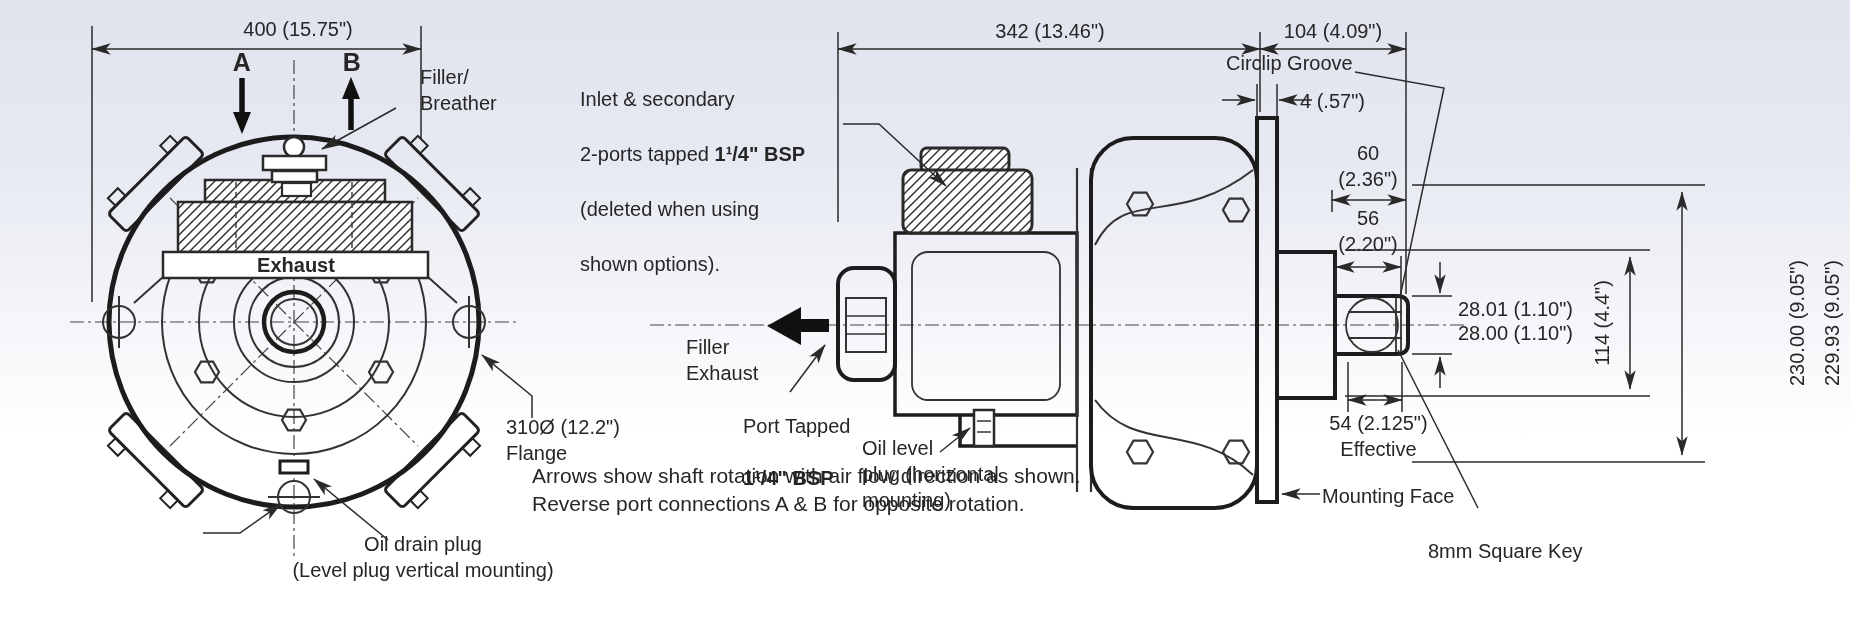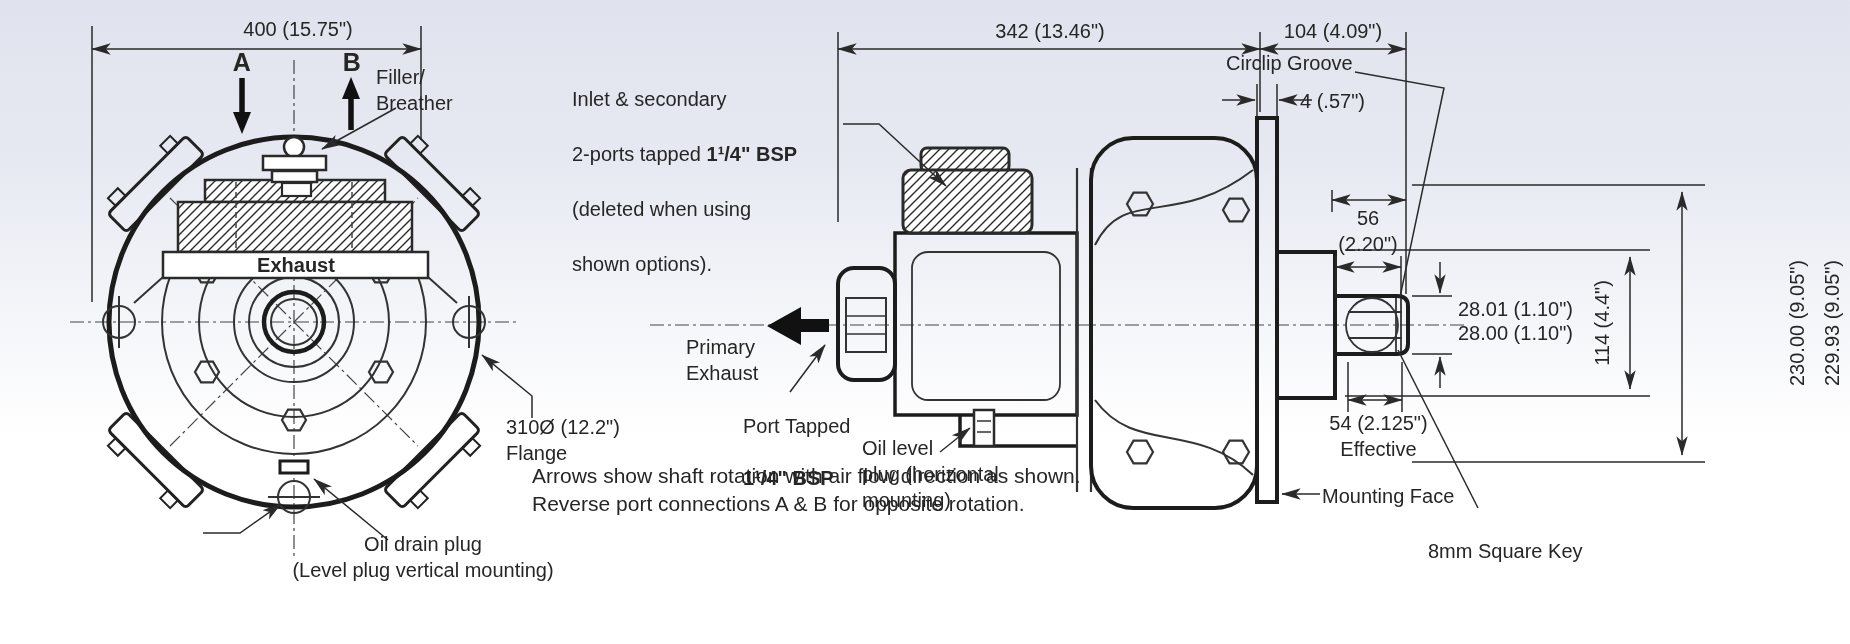--- a/index.html
+++ b/index.html
@@ -255,7 +255,7 @@
   <div class="lbl c" style="left:198px;top:16px;width:200px;">400 (15.75")</div>
   <div class="lbl big c" style="left:222px;top:46px;width:40px;">A</div>
   <div class="lbl big c" style="left:332px;top:46px;width:40px;">B</div>
-  <div class="lbl" style="left:376px;top:64px;">Filler/
+  <div class="lbl" style="left:420px;top:64px;">Filler/
 Breather</div>
   <div class="lbl b c" style="left:236px;top:252px;width:120px;">Exhaust</div>
   <div class="lbl" style="left:506px;top:414px;">310Ø (12.2")

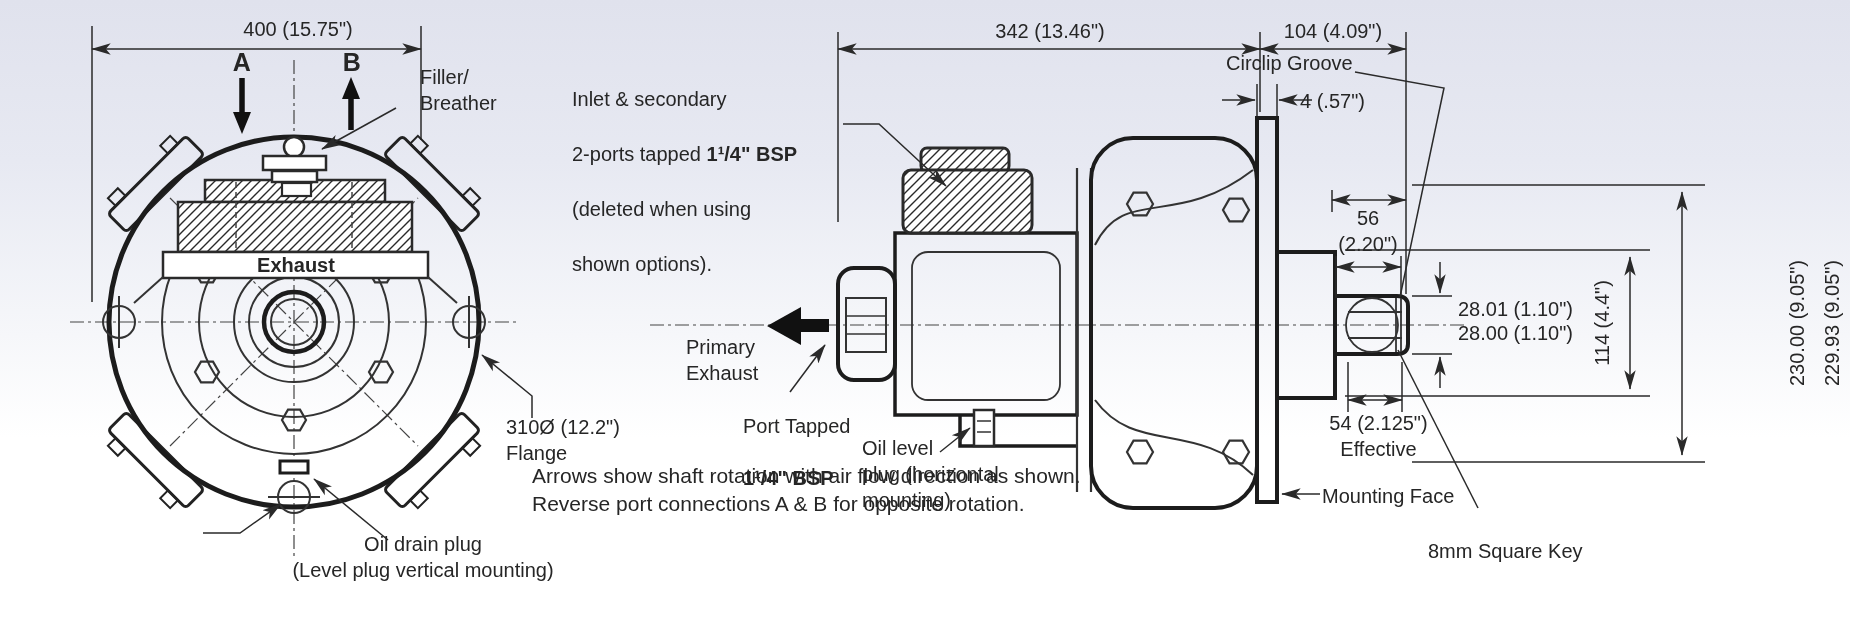--- a/index.html
+++ b/index.html
@@ -17,7 +17,7 @@
   .b{font-weight:bold;}
   .big{font-size:25px;font-weight:bold;letter-spacing:.5px;}
   .rot{transform:rotate(-90deg);}
-  .para{line-height:1.38;}
+  .para{line-height:1.38;margin-left:8px;}
   .note{font-size:21px;}
 </style>
 </head>

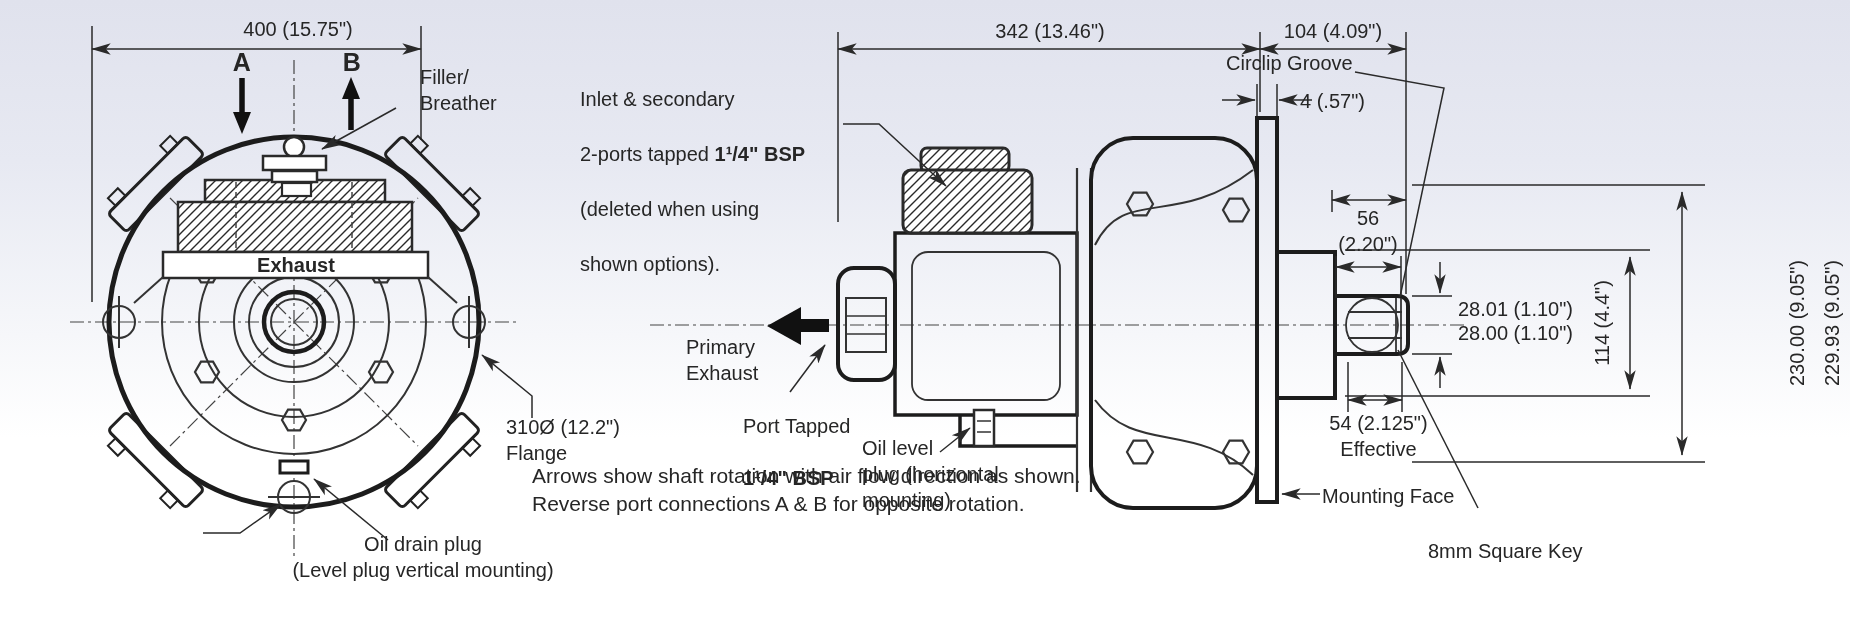--- a/index.html
+++ b/index.html
@@ -275,6 +275,8 @@
   </div>
 
   <div class="lbl" style="left:1226px;top:50px;">Circlip Groove</div>
+  <div class="lbl c" style="left:1318px;top:140px;width:100px;">60
+(2.36")</div>
   <div class="lbl c" style="left:1318px;top:205px;width:100px;">56
 (2.20")</div>
   <div class="lbl" style="left:1458px;top:296px;">28.01 (1.10")</div>

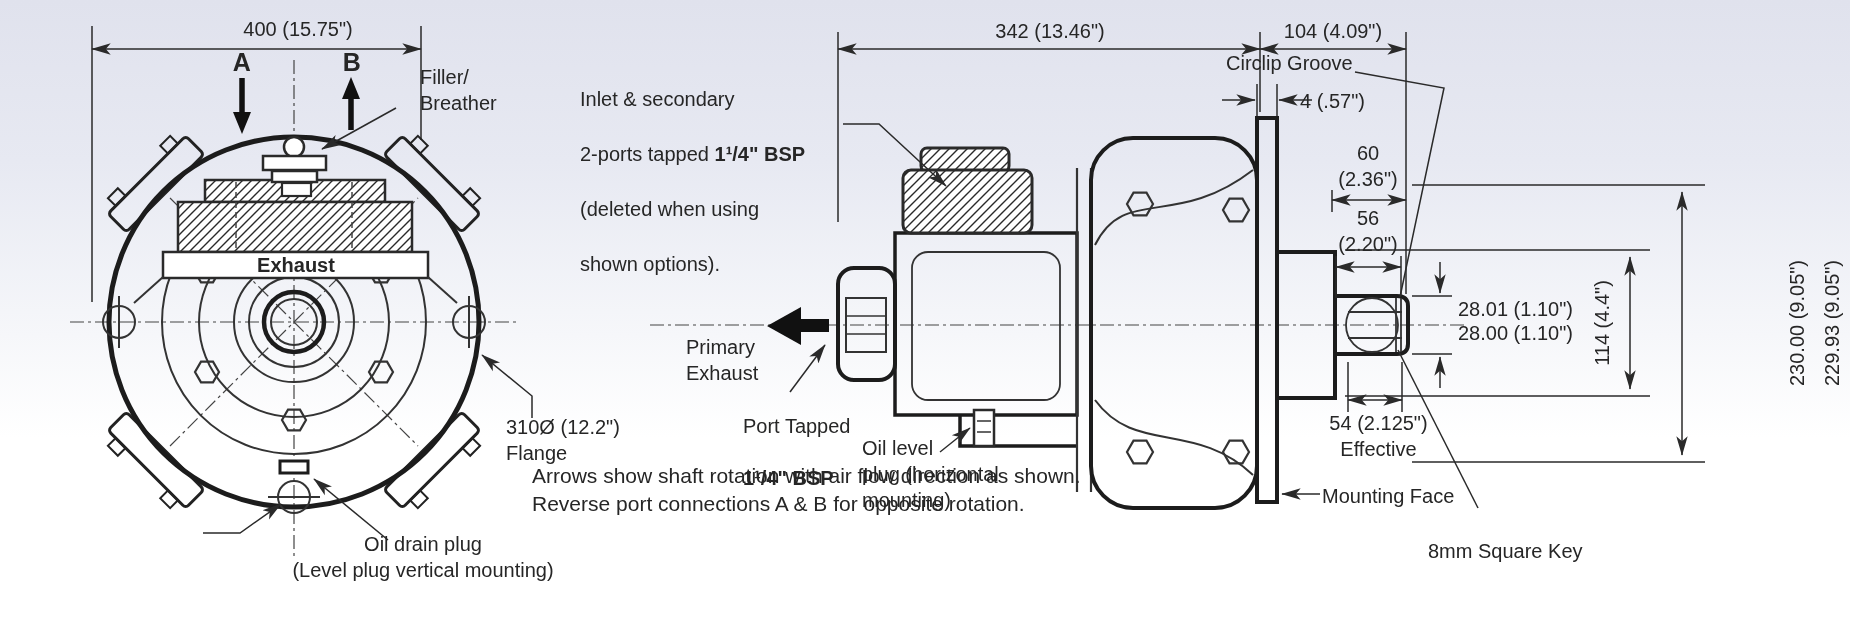--- a/index.html
+++ b/index.html
@@ -288,7 +288,7 @@
 Effective</div>
   <div class="lbl" style="left:1322px;top:483px;">Mounting Face</div>
   <div class="lbl" style="left:1428px;top:510px;margin-top:28px;">8mm Square Key</div>
-  <div class="lbl" style="left:686px;top:334px;">Primary
+  <div class="lbl" style="left:686px;top:334px;">Filler
 Exhaust</div>
   <div class="lbl" style="left:727px;top:387px;margin-left:16px;">
     <div>Port Tapped</div>

